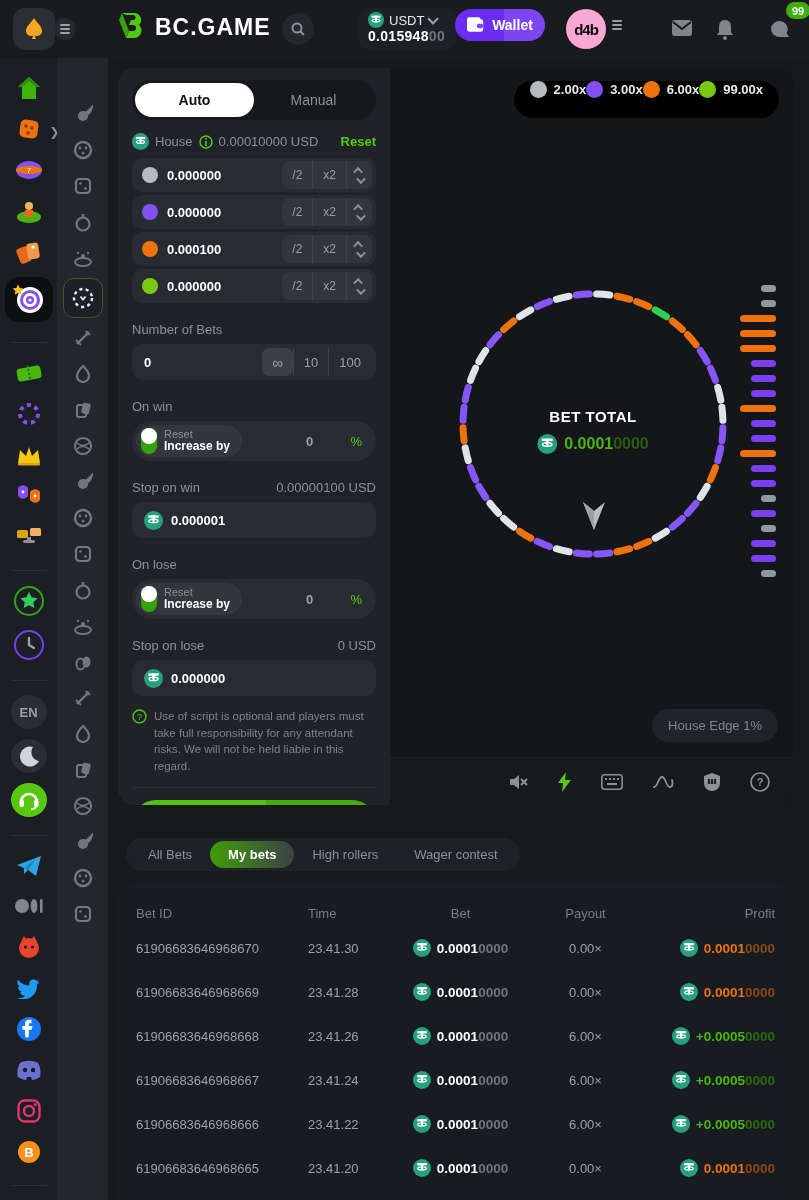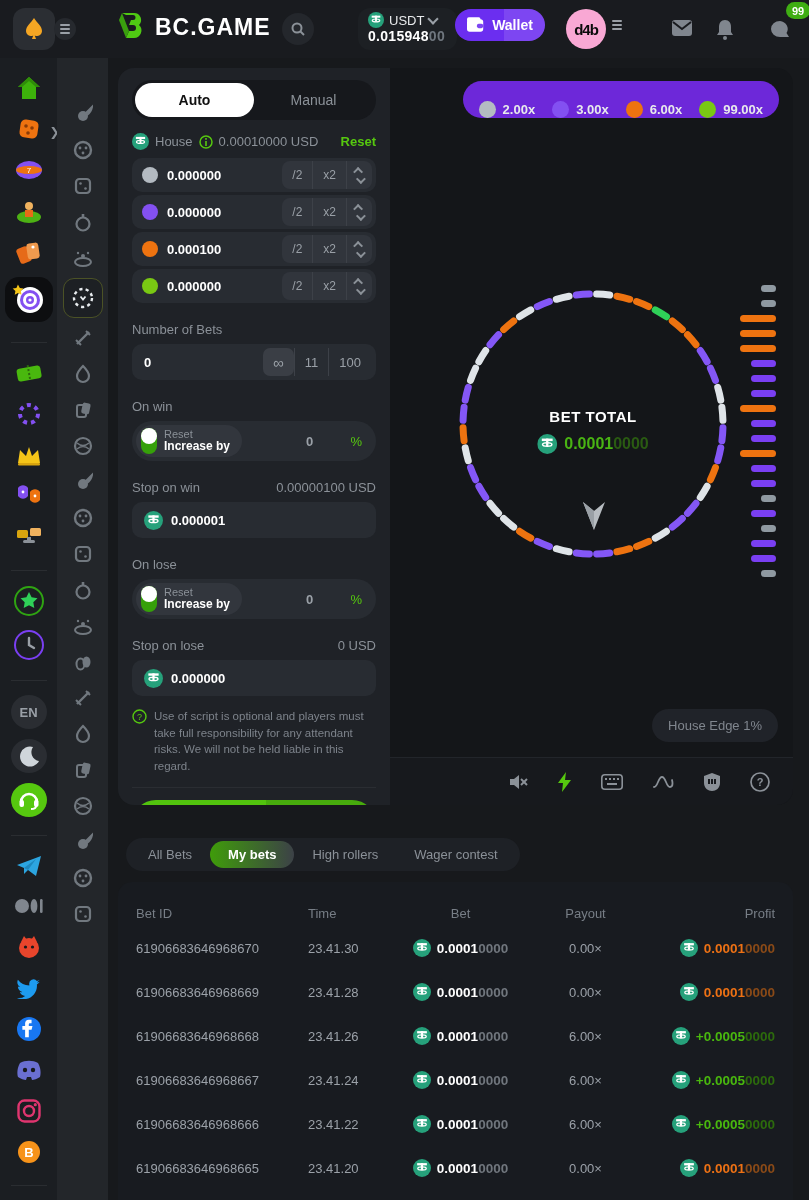--- a/index.html
+++ b/index.html
@@ -83,7 +83,7 @@
 
   
   .arena { flex:1; background:#141619; position:relative; }
-  .legend { position:absolute; top:13px; right:14px; height:37px; border-radius:19px; background:#6d28d9; display:flex; align-items:flex-end; gap:17px; padding:0 16px; }
+  .legend { position:absolute; top:13px; right:14px; height:37px; border-radius:19px; background:#000000; display:flex; align-items:flex-start; gap:0; padding:0 16px; }
   .legend-item { display:flex; align-items:center; gap:7px; font-size:13px; font-weight:bold; color:#e8eaec; }
   .legend-dot { width:17px; height:17px; border-radius:50%; }
   .wheel-svg { position:absolute; left:65px; top:218px; }

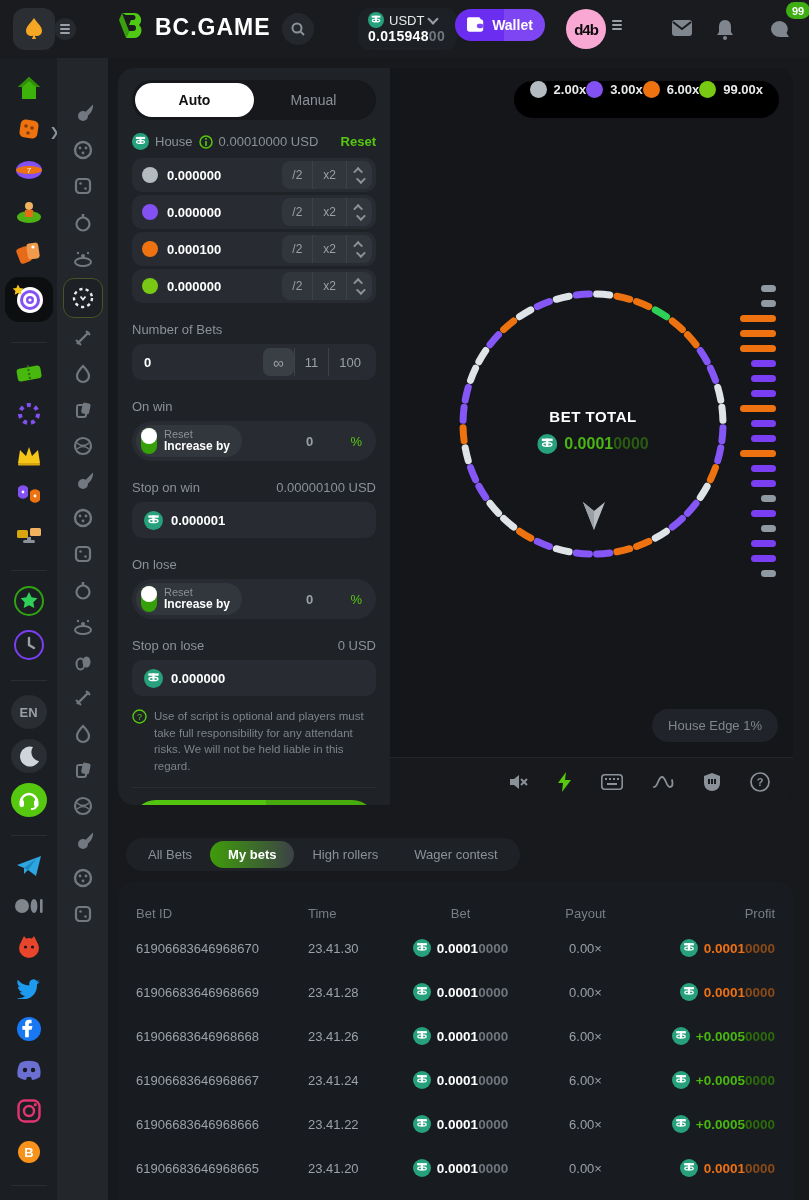--- a/index.html
+++ b/index.html
@@ -586,7 +586,7 @@
         <span class="fval">0</span>
         <div class="presets" id="presets">
             <span class="preset inf">∞</span>
-            <span class="preset">11</span>
+            <span class="preset">10</span>
             <span class="preset">100</span>
           </div>
       </div>

